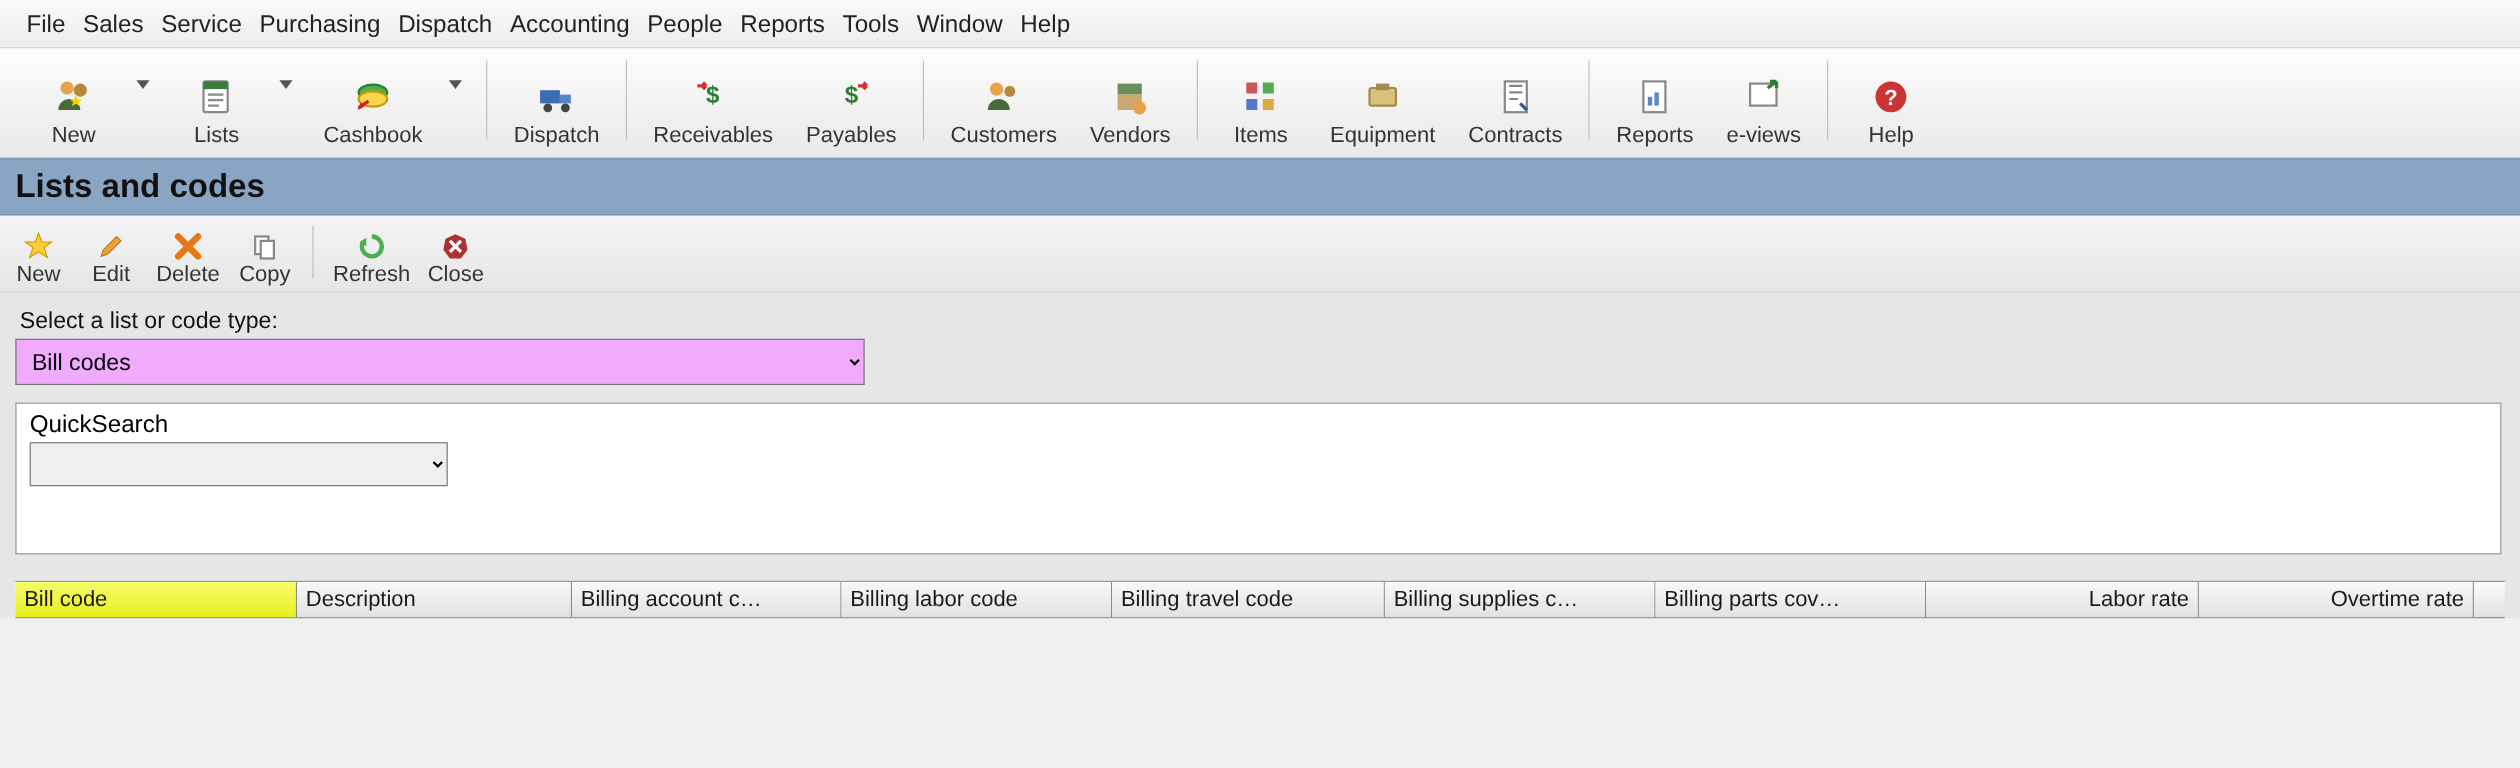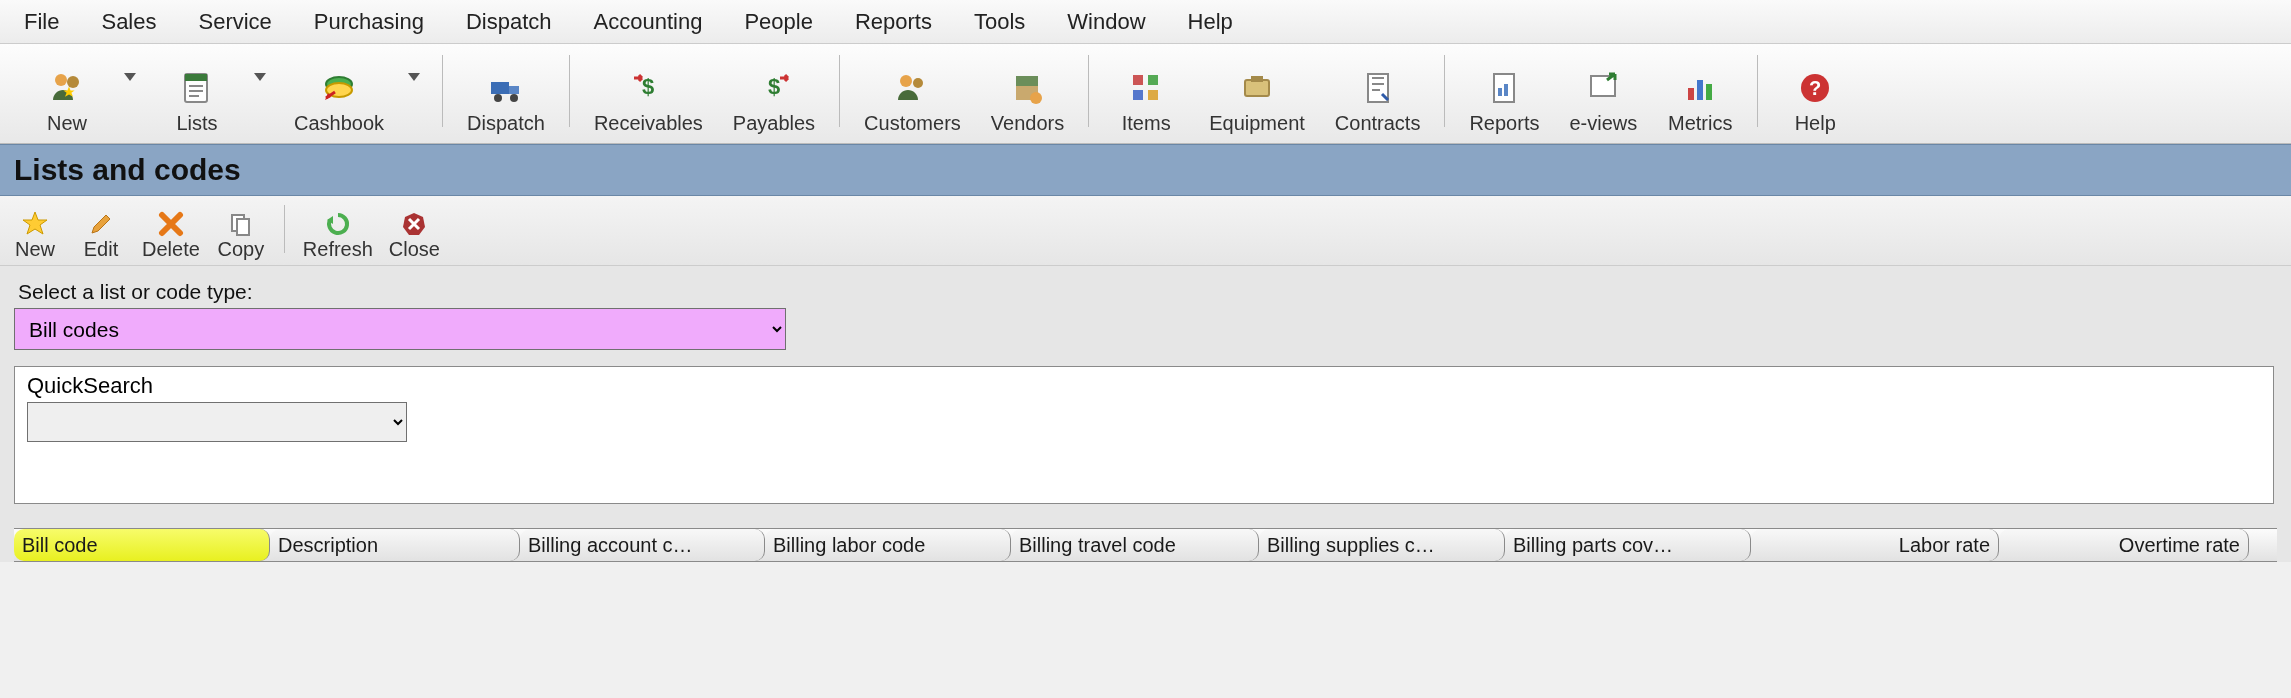--- a/index.html
+++ b/index.html
@@ -21,7 +21,6 @@
     background: linear-gradient(#fafafa, #ececec);
     border-bottom: 1px solid #ccc;
     padding: 0 16px;
-    gap: 26px;
   }
   .menubar-item {
     color: #222;

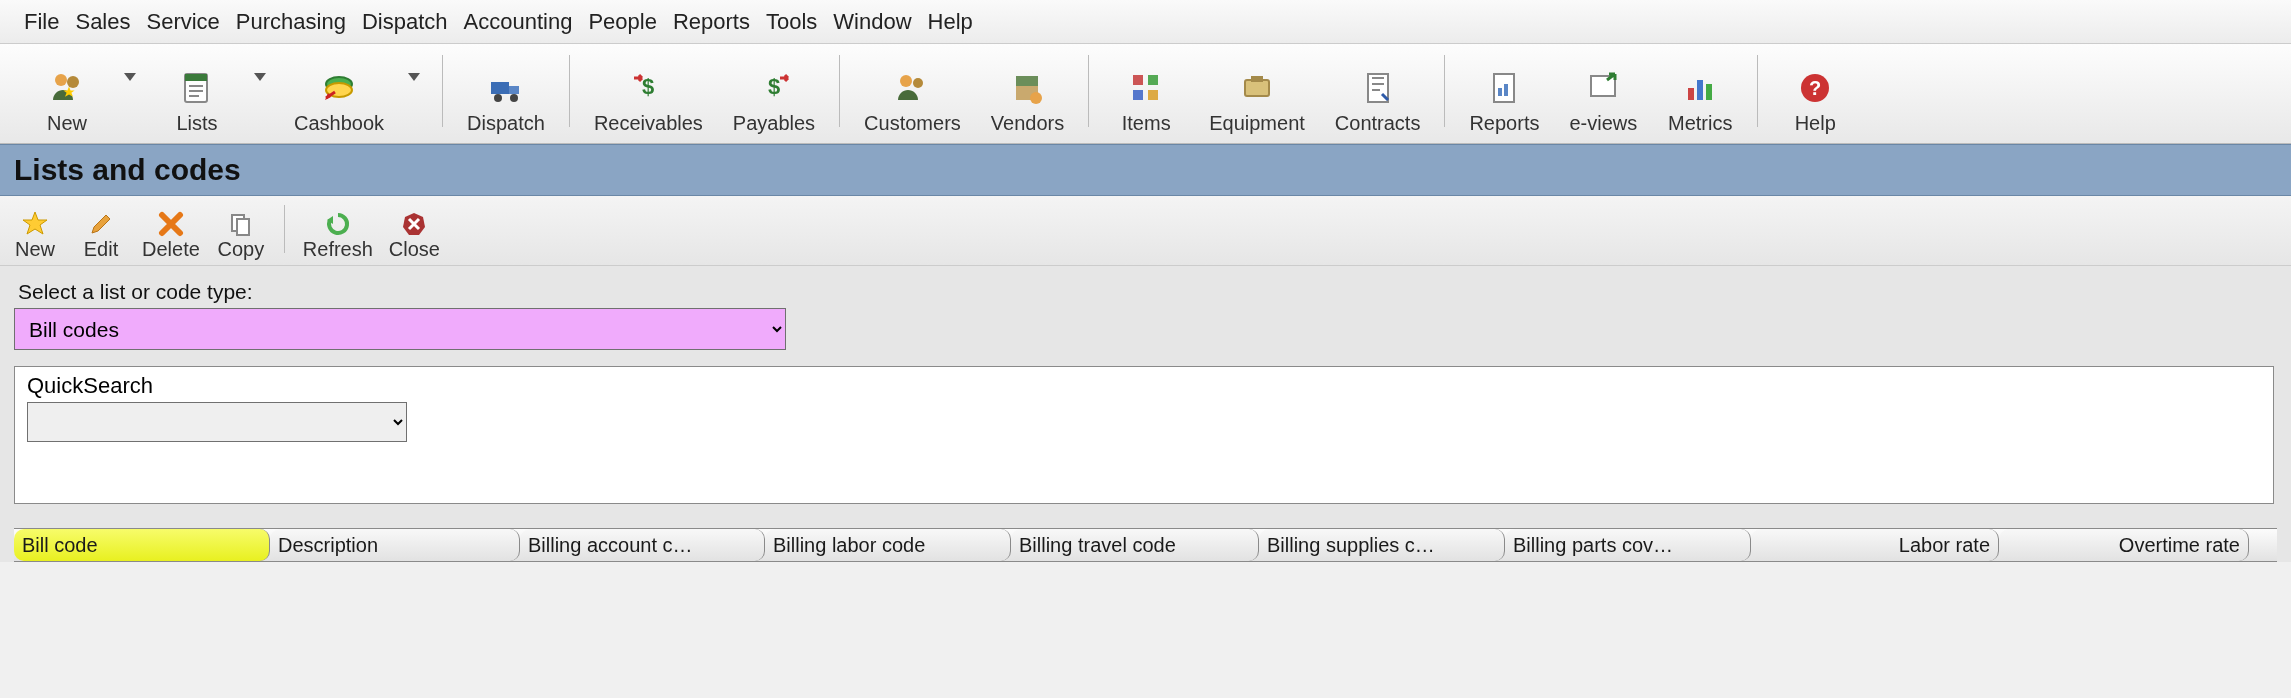--- a/index.html
+++ b/index.html
@@ -359,16 +359,6 @@
       </div>
       <span class="tb-label">e-views</span>
     </div>
-    <div class="tb-btn">
-      <div class="ico">
-        <svg viewBox="0 0 36 36">
-            <rect x="6" y="18" width="6" height="12" fill="#cc4444"></rect>
-            <rect x="15" y="10" width="6" height="20" fill="#4477cc"></rect>
-            <rect x="24" y="14" width="6" height="16" fill="#44aa44"></rect>
-          </svg>
-      </div>
-      <span class="tb-label">Metrics</span>
-    </div>
   </div>
 
   <div class="tb-sep"></div>

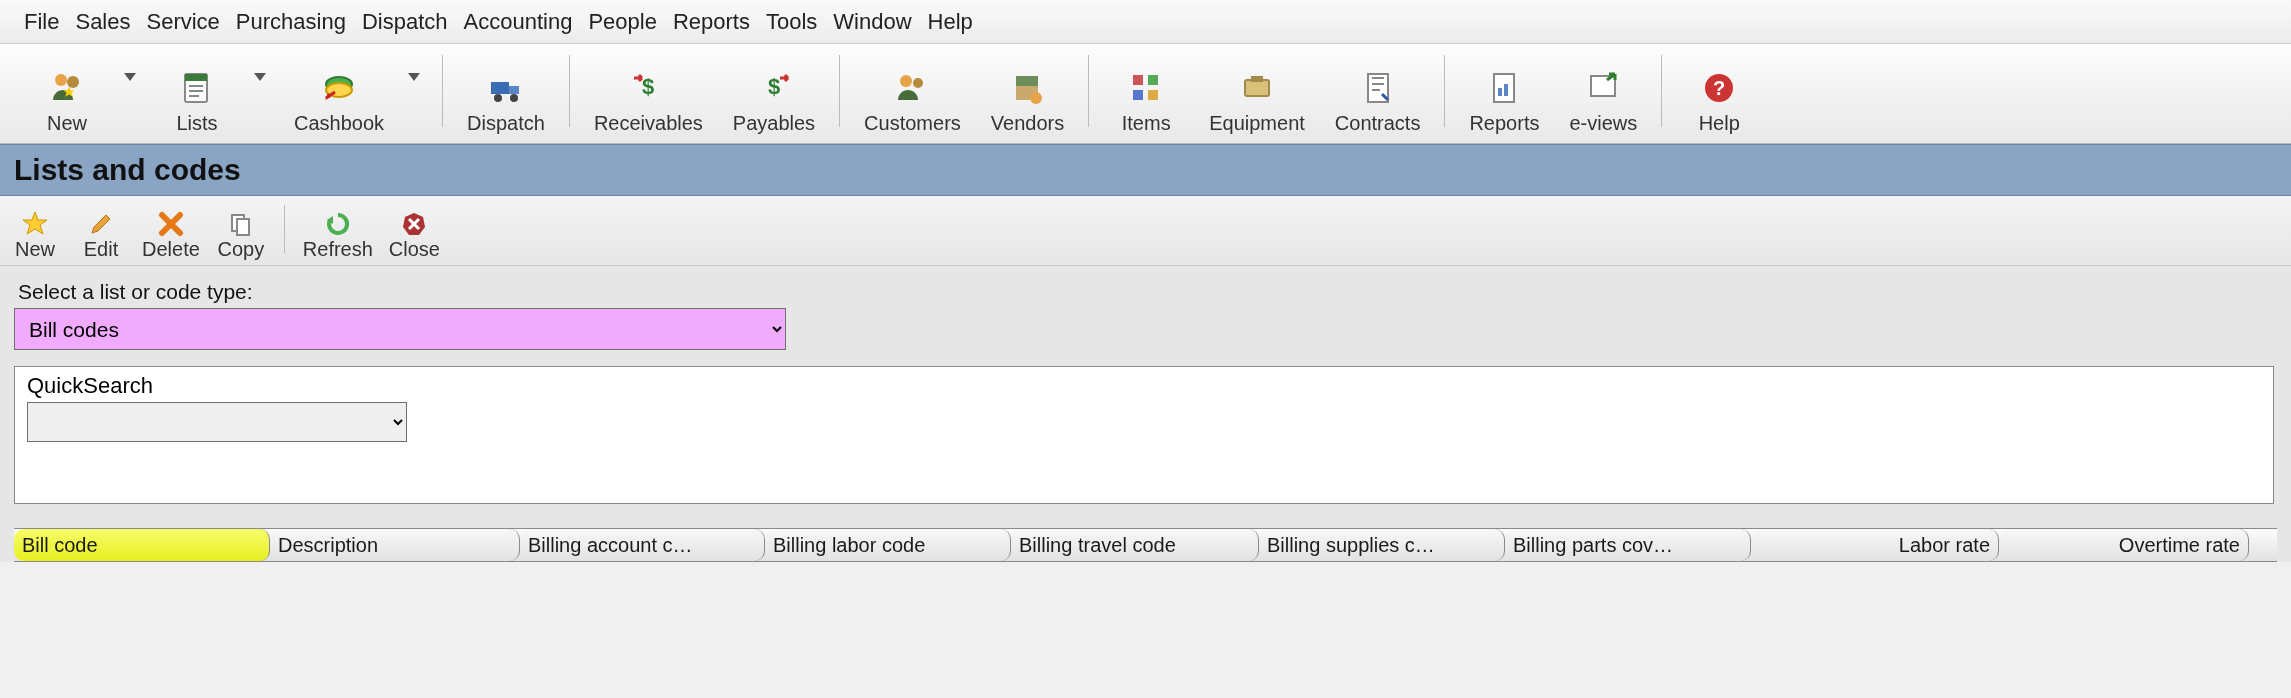--- a/index.html
+++ b/index.html
@@ -168,7 +168,6 @@
     background: linear-gradient(#f8f8f8,#e2e2e2);
     overflow: hidden;
     white-space: nowrap;
-    border-radius: 10px;
   }
   .grid-col.right { justify-content: flex-end; }
   .grid-col.sorted {

